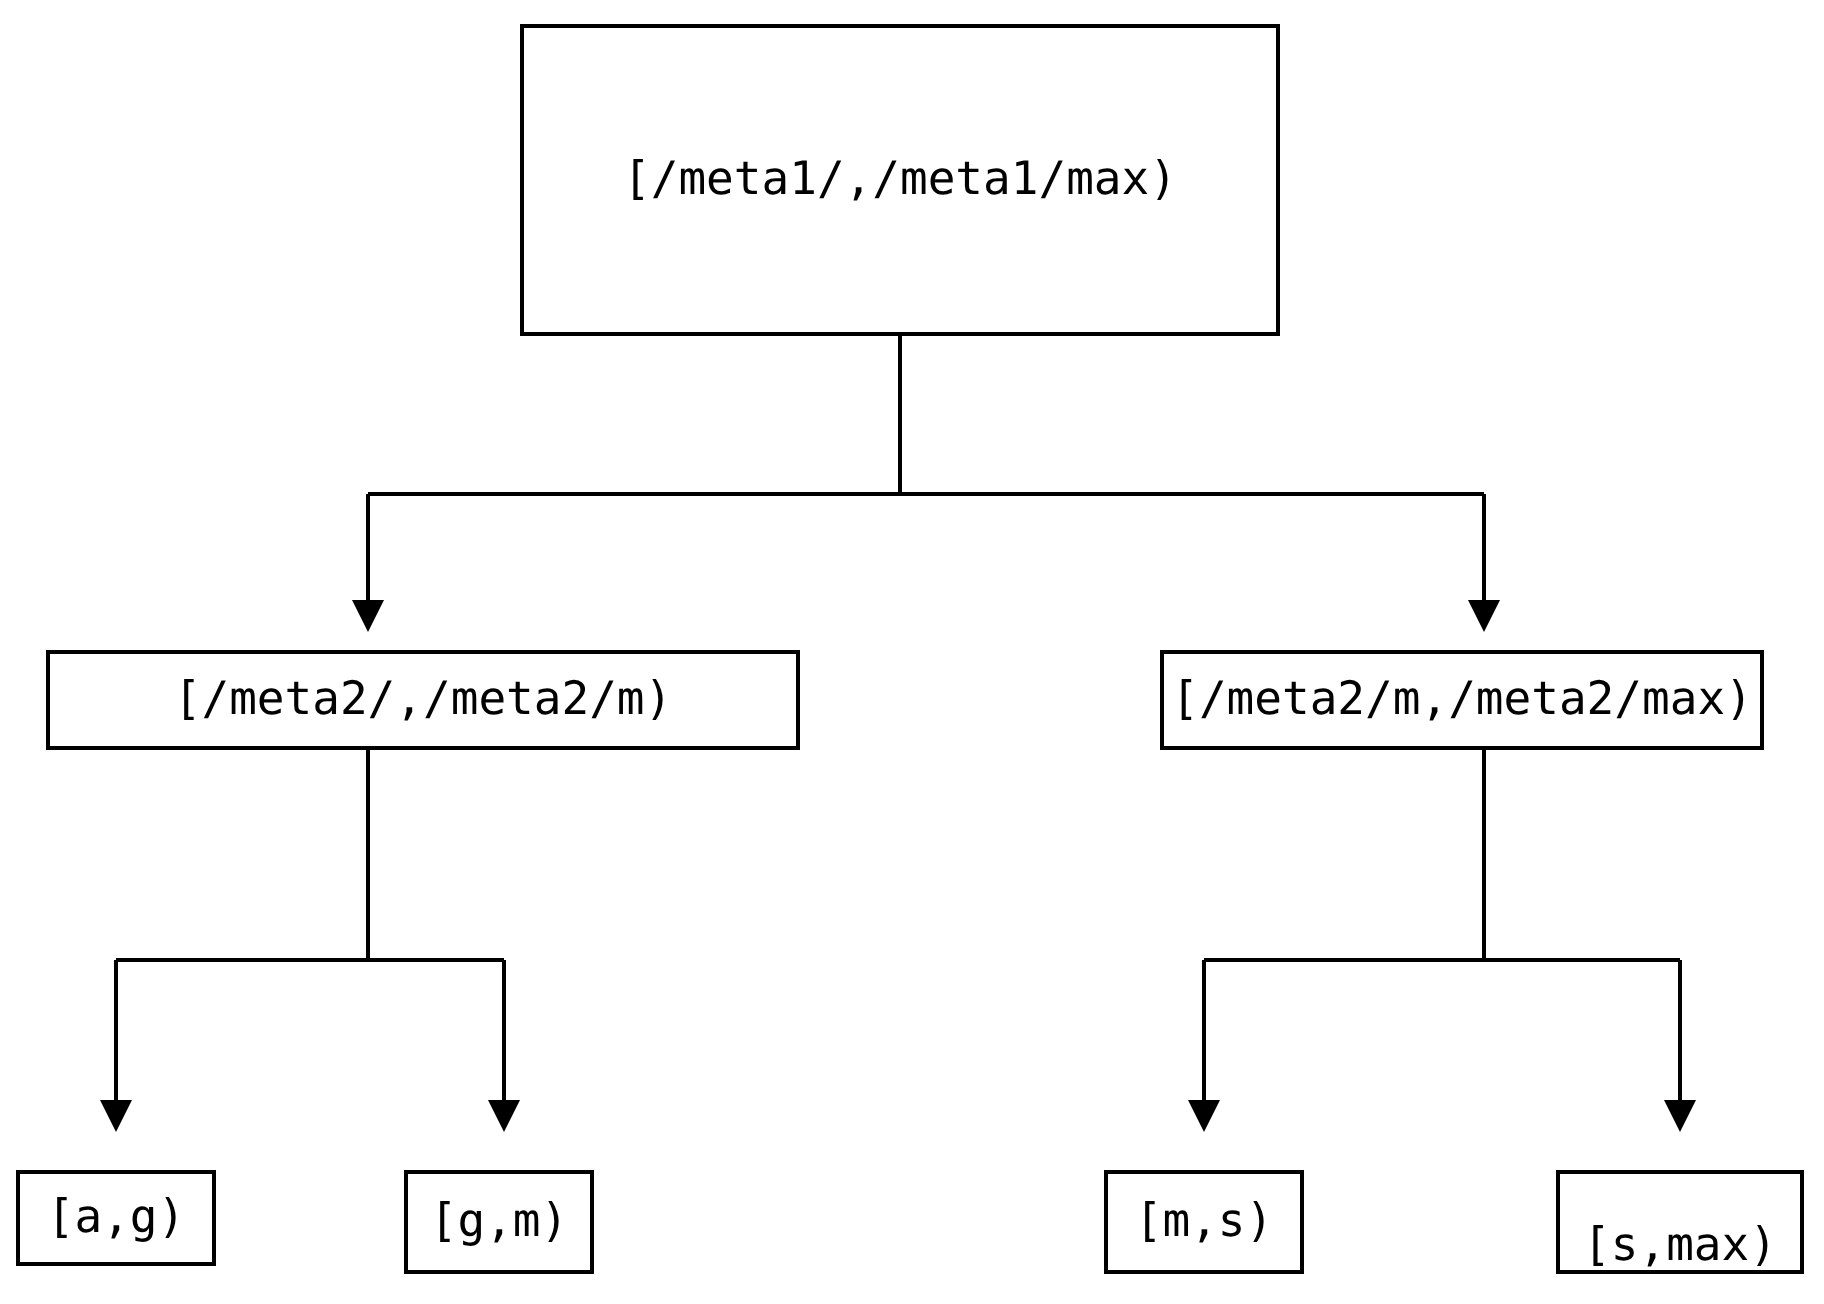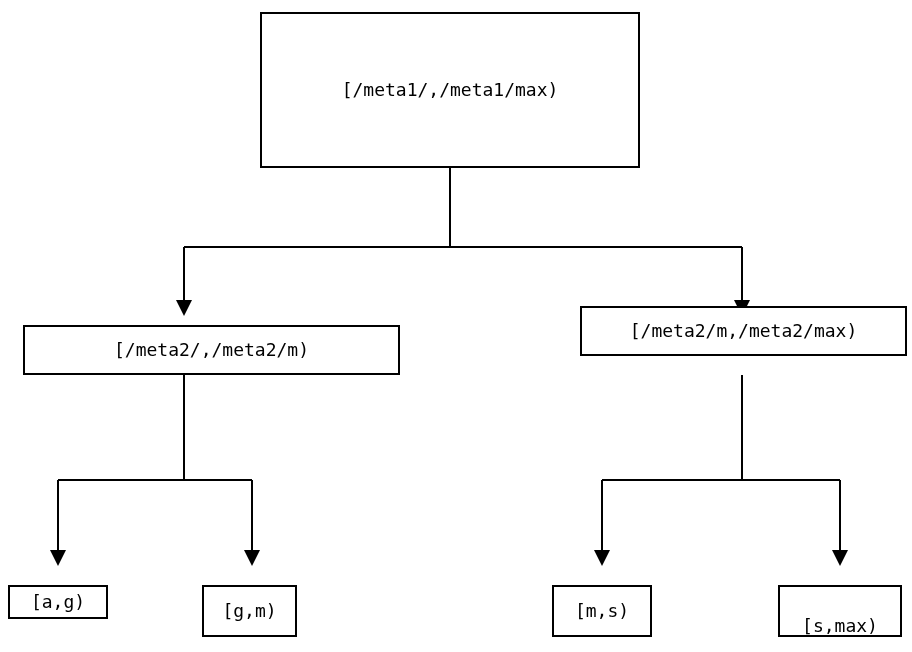--- a/index.html
+++ b/index.html
@@ -40,7 +40,7 @@
     display: flex;
     align-items: center;
     justify-content: center;
-    font-size: 18px;
+    font-size: 23px;
     line-height: 1;
     white-space: nowrap;
   }

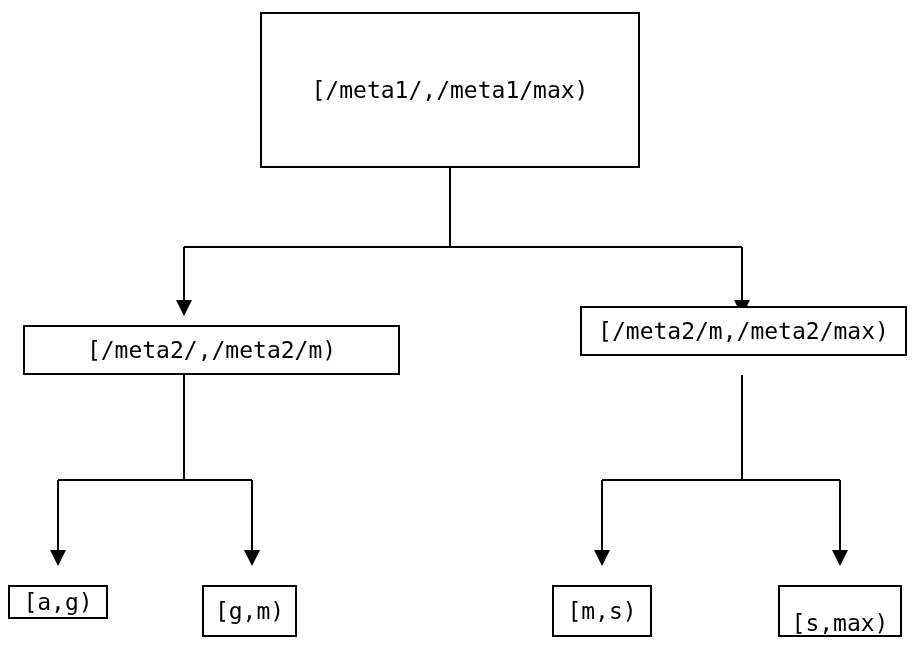--- a/index.html
+++ b/index.html
@@ -46,7 +46,7 @@
   }
   .node-root   { left: 260px; top: 12px;  width: 380px; height: 156px; }
   .node-left   { left: 23px;  top: 325px; width: 377px; height: 50px; }
-  .node-right  { left: 580px; top: 306px; width: 327px; height: 50px; }
+  .node-right  { left: 580px; top: 325px; width: 302px; height: 50px; }
   .node-ag     { left: 8px;   top: 585px; width: 100px; height: 34px; }
   .node-gm     { left: 202px; top: 585px; width: 95px; height: 52px; }
   .node-ms     { left: 552px; top: 585px; width: 100px; height: 52px; }

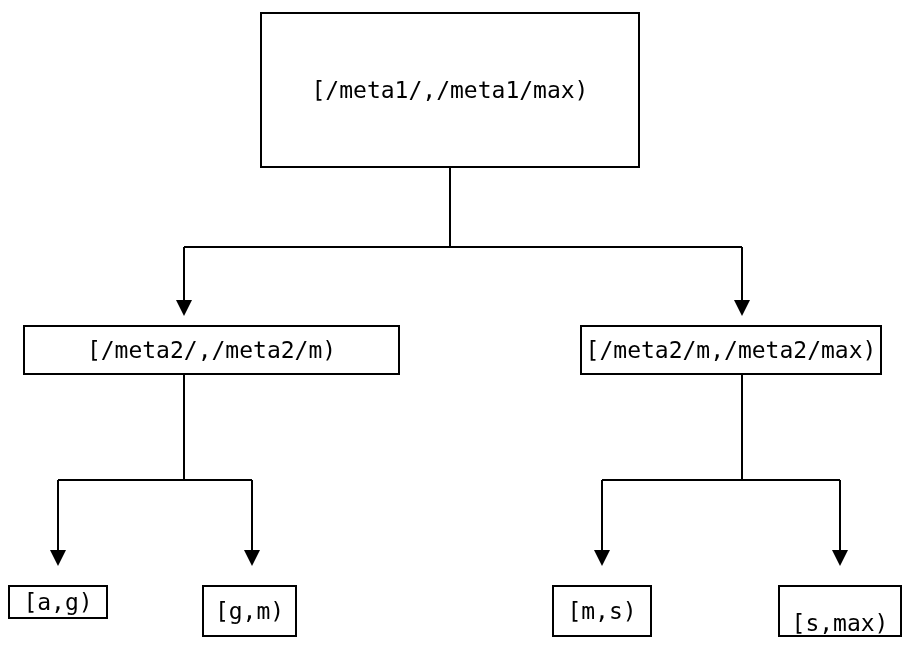--- a/index.html
+++ b/index.html
@@ -47,7 +47,7 @@
   .node-root   { left: 260px; top: 12px;  width: 380px; height: 156px; }
   .node-left   { left: 23px;  top: 325px; width: 377px; height: 50px; }
   .node-right  { left: 580px; top: 325px; width: 302px; height: 50px; }
-  .node-ag     { left: 8px;   top: 585px; width: 100px; height: 34px; }
+  .node-ag     { left: 8px;   top: 585px; width: 100px; height: 48px; }
   .node-gm     { left: 202px; top: 585px; width: 95px; height: 52px; }
   .node-ms     { left: 552px; top: 585px; width: 100px; height: 52px; }
   .node-smax   { left: 778px; top: 585px; width: 124px; height: 52px; align-items: flex-end; }

